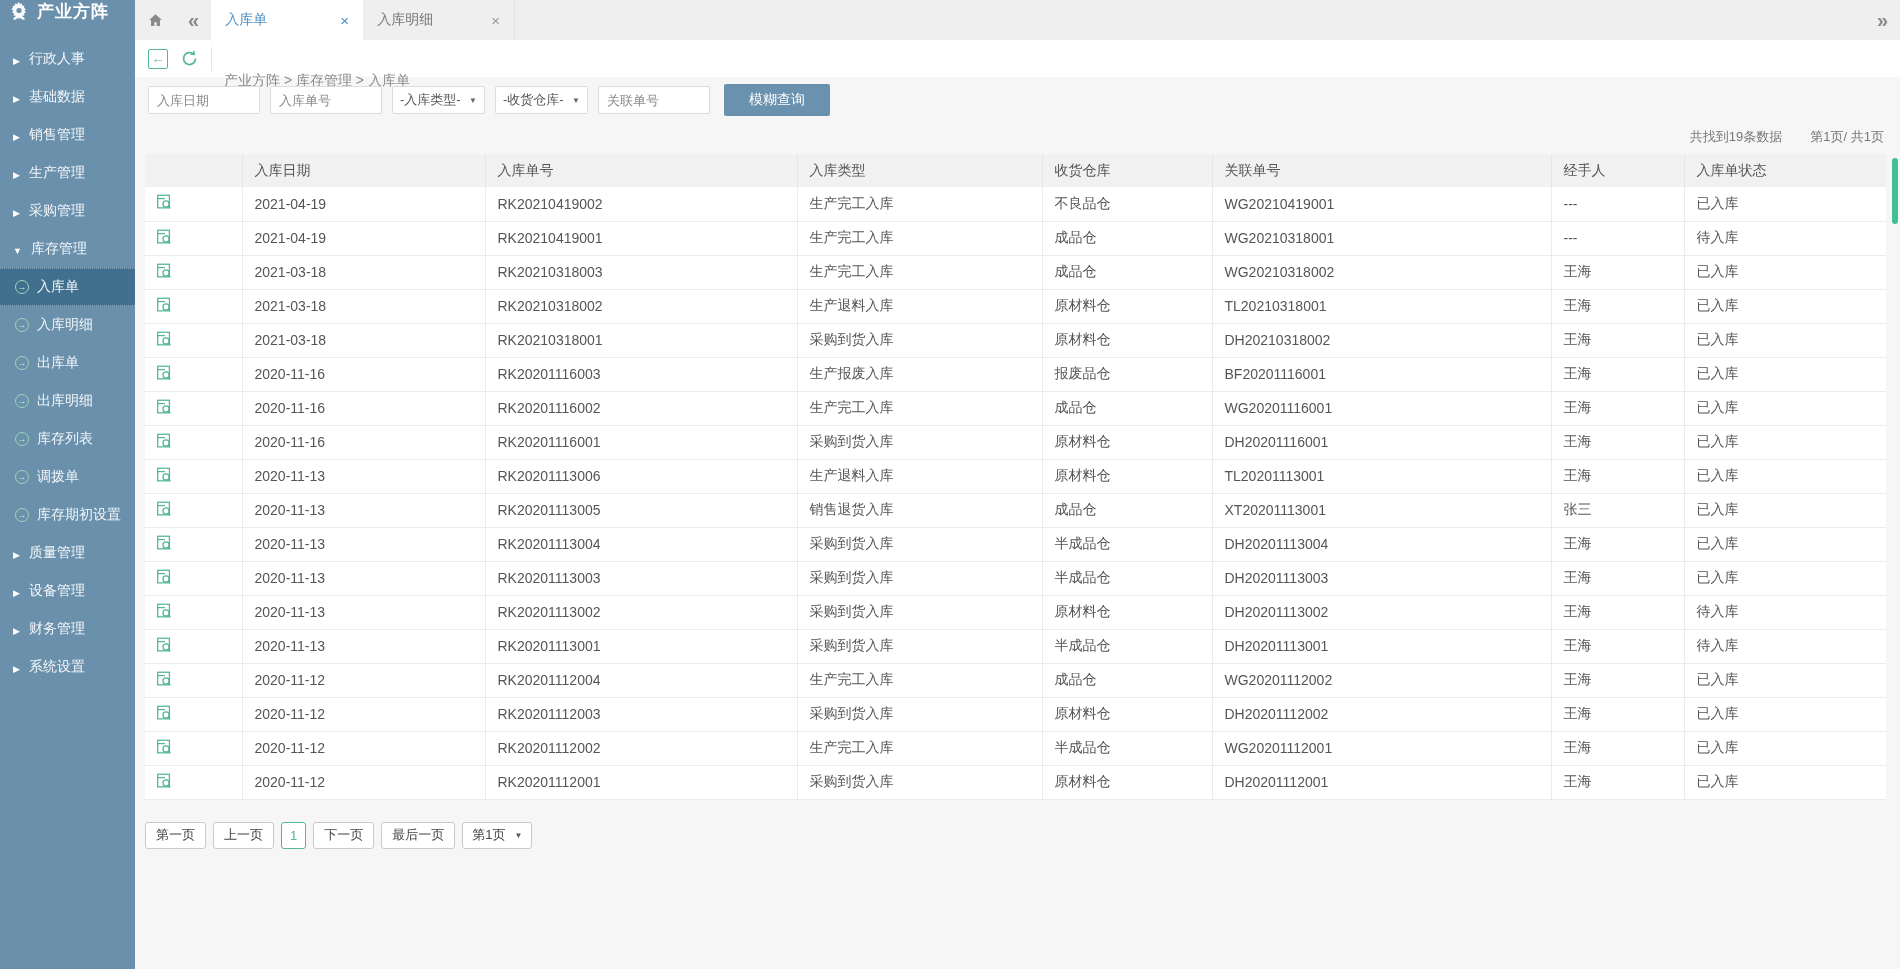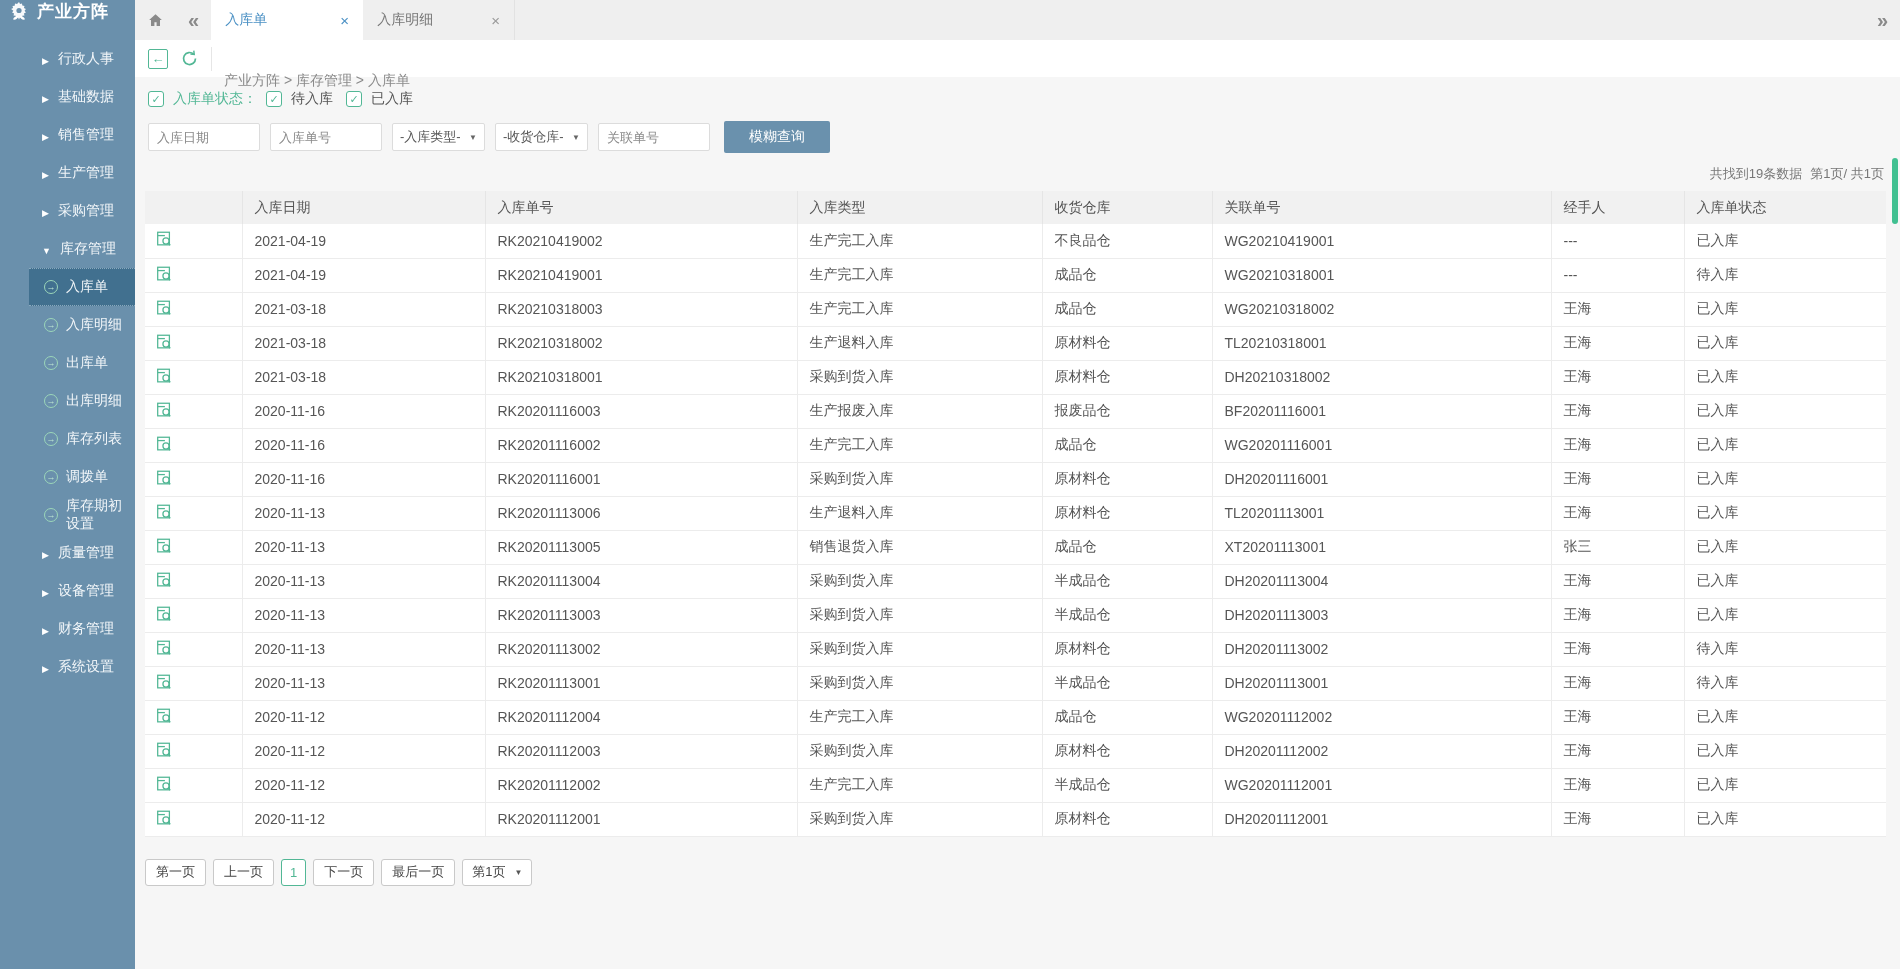--- a/index.html
+++ b/index.html
@@ -11,7 +11,7 @@
   .sidebar { width:135px; flex-shrink:0; background:var(--sidebar); color:#fff; height:100%; }
   .logo { height:40px; display:flex; align-items:flex-start; gap:6px; padding:0 7px; font-size:17px; font-weight:bold; letter-spacing:1px; }
   .logo svg { flex-shrink:0; }
-  .nav-item { height:38px; display:flex; align-items:center; font-size:14px; cursor:pointer; color:#f2f6f9;margin-left:29px; }
+  .nav-item { height:38px; display:flex; align-items:center; font-size:14px; cursor:pointer; color:#f2f6f9; }
   .group { padding-left:13px; gap:9px; }
   .group .arrow::before { content:"▶"; font-size:9px; color:#fff; }
   .group.expanded .arrow::before { content:"▼"; }

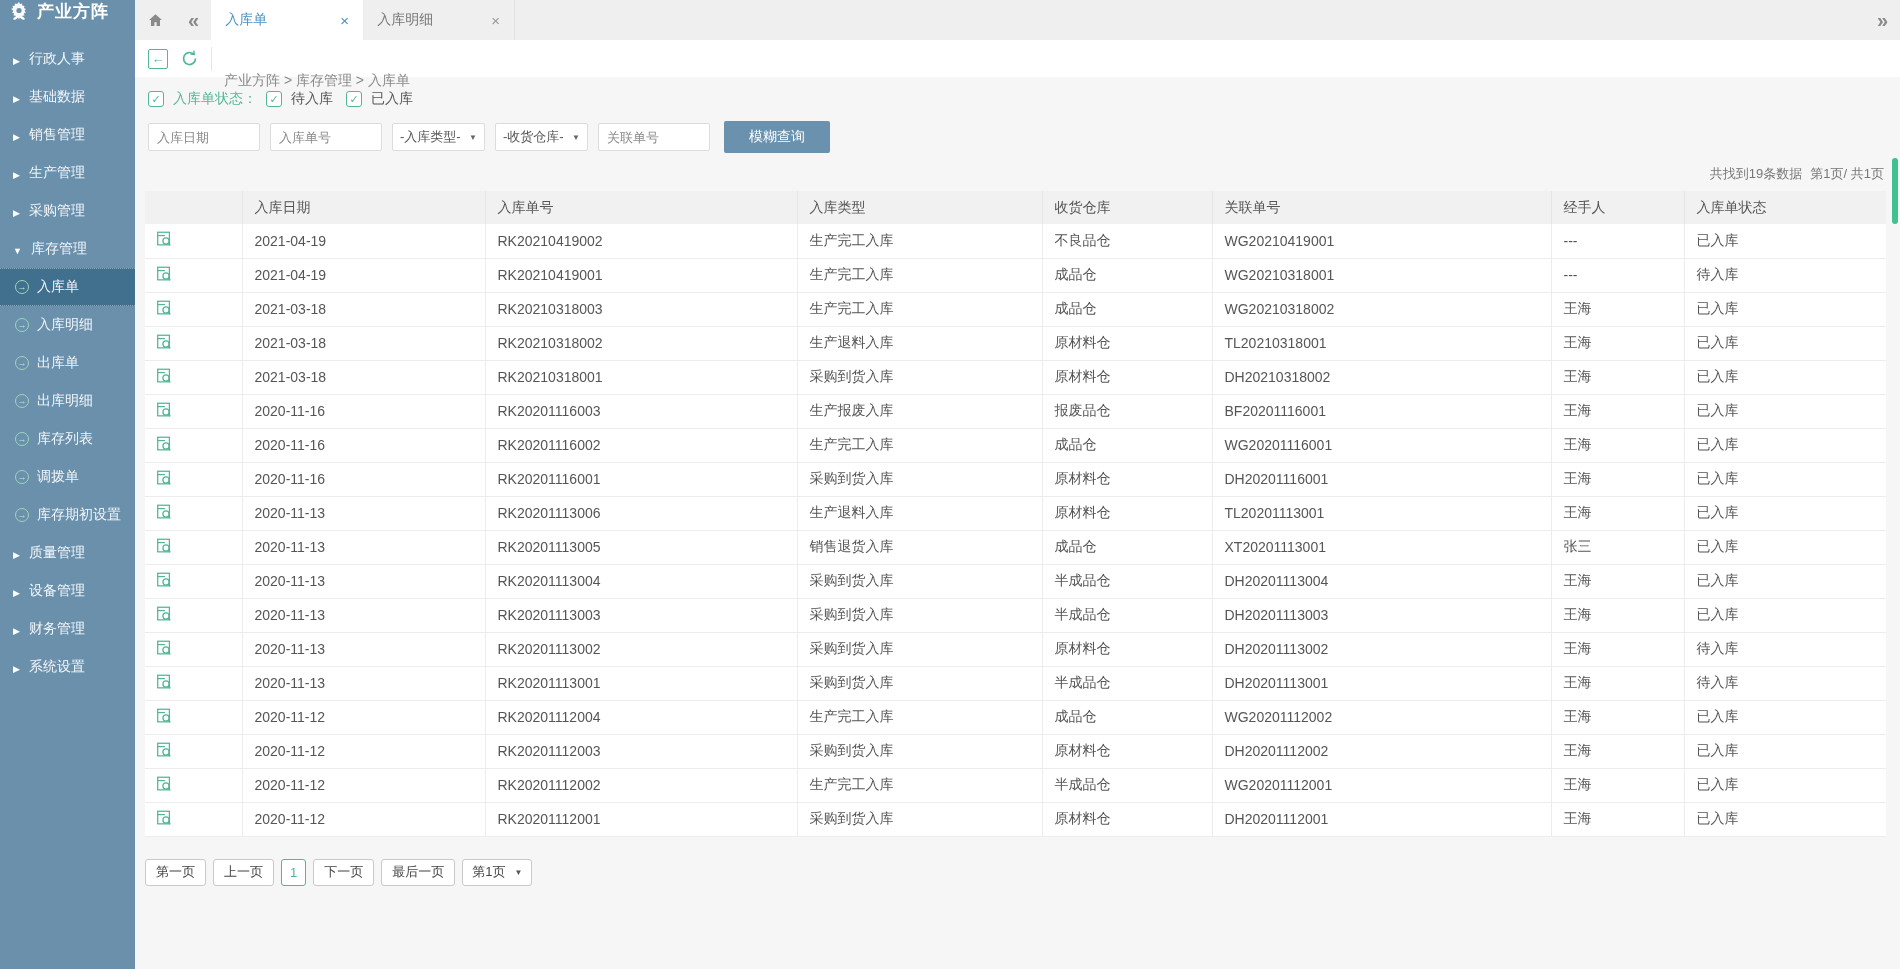--- a/index.html
+++ b/index.html
@@ -196,16 +196,6 @@
       <span class="breadcrumb">产业方阵 &gt; 库存管理 &gt; 入库单</span>
     </div>
 
-    <div class="status-bar">
-      <span class="cb"></span>
-      <span class="status-title">入库单状态：</span>
-      <span style="display:flex;align-items:center;gap:9px;">
-          <span class="cb"></span>
-          <span class="status-label">待入库</span>
-          <span class="cb"></span>
-          <span class="status-label">已入库</span>
-        </span>
-    </div>
 
     <div class="filter-bar">
       <input placeholder="入库日期" style="">

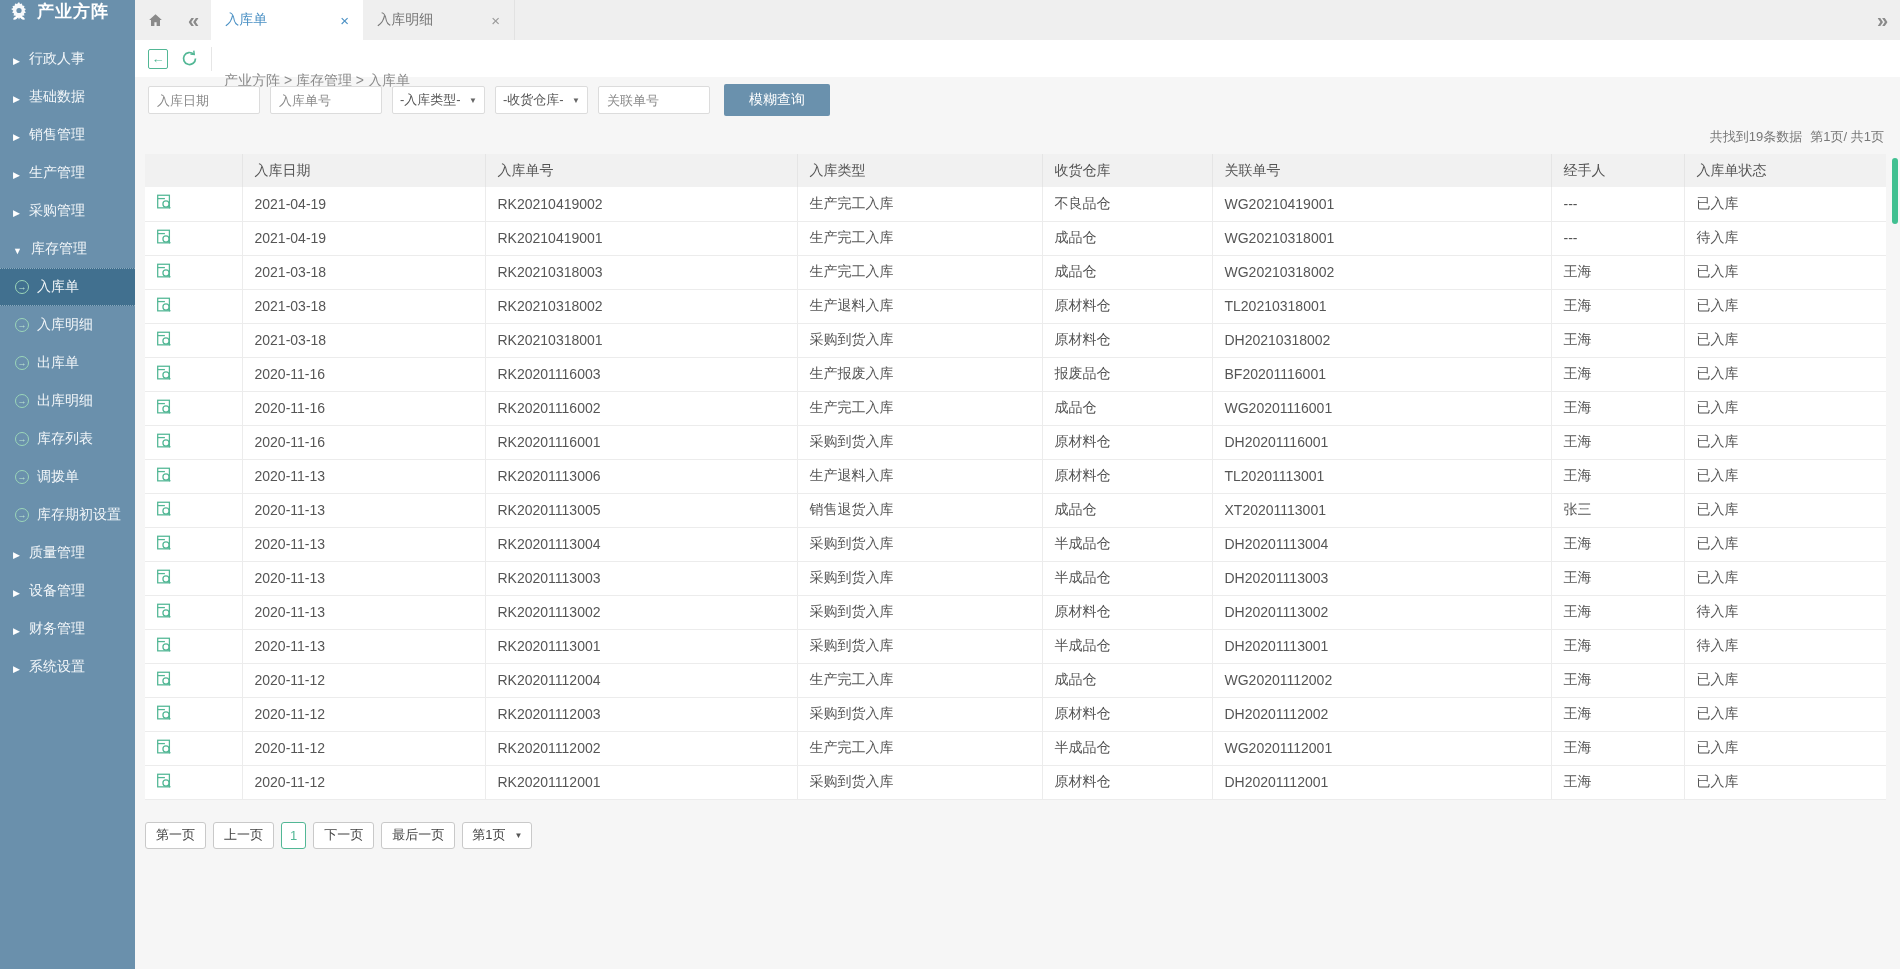--- a/index.html
+++ b/index.html
@@ -51,7 +51,7 @@
   .select .caret { font-size:8px; color:#666; }
   .search-btn { height:32px; padding:0 25px; margin-left:4px; background:var(--button_blue); color:#fff; border:none; border-radius:2px; font-size:14px; cursor:pointer; font-family:inherit; }
 
-  .result-line { display:flex; justify-content:flex-end; align-items:center; gap:8px; padding:6px 16px 8px; font-size:13px; color:#777; }
+  .result-line { display:flex; justify-content:flex-end; align-items:center; gap:28px; padding:6px 16px 8px; font-size:13px; color:#777; }
 
   .table-wrap { padding:0 14px 0 10px; }
   table { width:100%; border-collapse:collapse; background:#fff; font-size:14px; color:#555; table-layout:fixed; }

